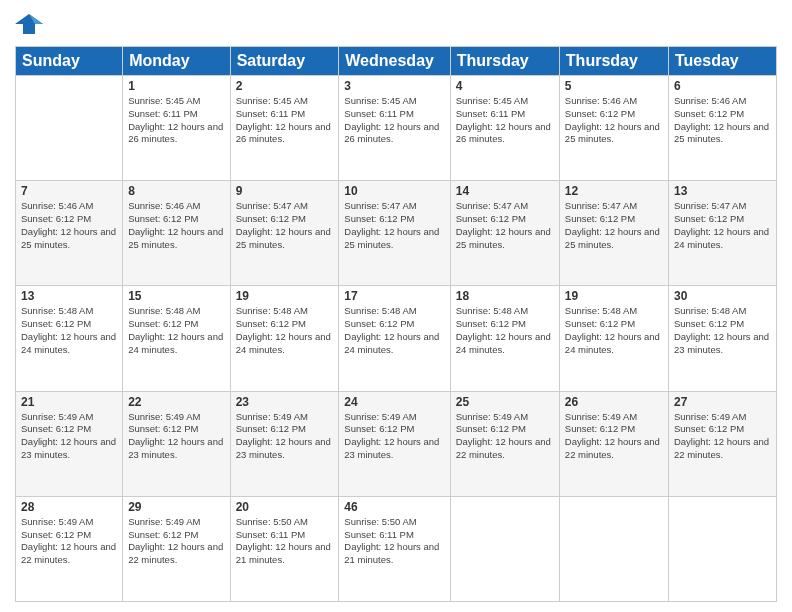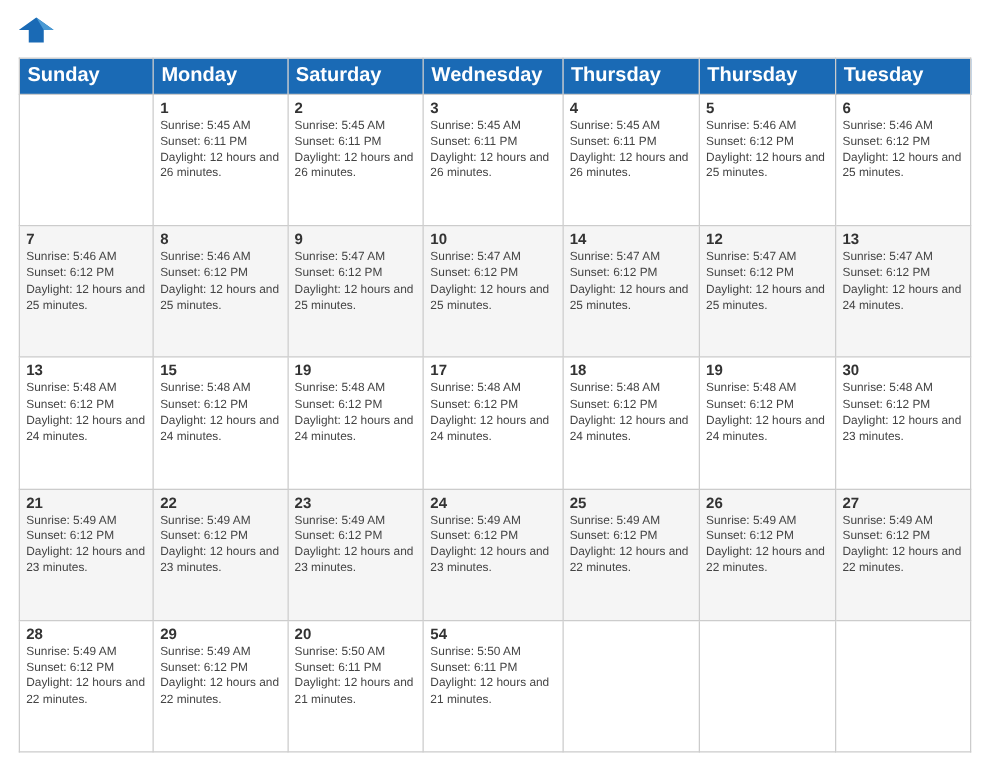--- a/index.html
+++ b/index.html
@@ -269,7 +269,7 @@
             <div class="day-info">Sunrise: 5:50 AM<br>Sunset: 6:11 PM<br>Daylight: 12 hours and 21 minutes.</div>
           </td>
           <td>
-            <span class="day-number">54</span>
+            <span class="day-number">46</span>
             <div class="day-info">Sunrise: 5:50 AM<br>Sunset: 6:11 PM<br>Daylight: 12 hours and 21 minutes.</div>
           </td>
           <td class="empty-cell"></td>

